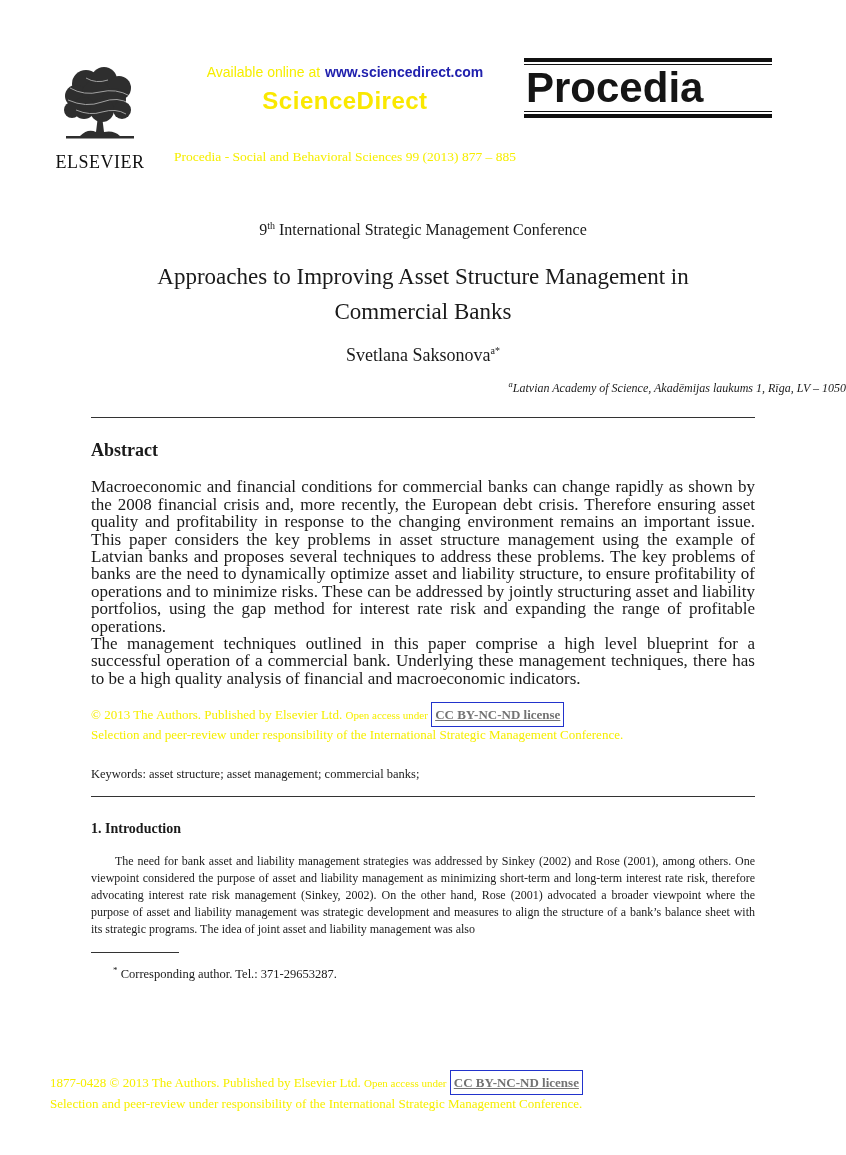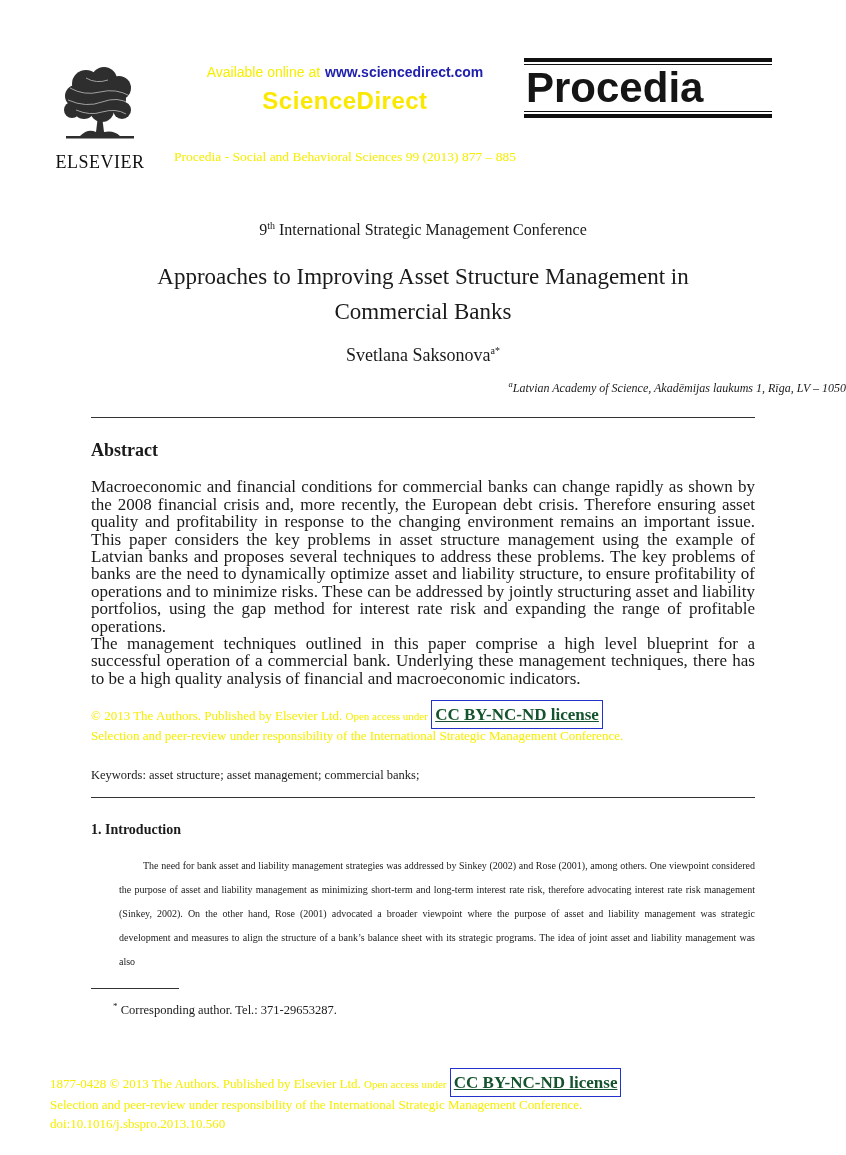--- a/index.html
+++ b/index.html
@@ -73,7 +73,7 @@
   .copyright { margin-top: 18px; font-size: 13px; line-height: 19px; color: #f6ee00; }
   .copyright .small { font-size: 11px; }
   .license-link {
-    color: #14532d; font-weight: bold; font-size: 17px;
+    color: #737373; font-weight: bold; font-size: 13px;
     border: 1.5px solid #2233cc; padding: 4px 3px;
     text-decoration: underline; white-space: nowrap;
   }

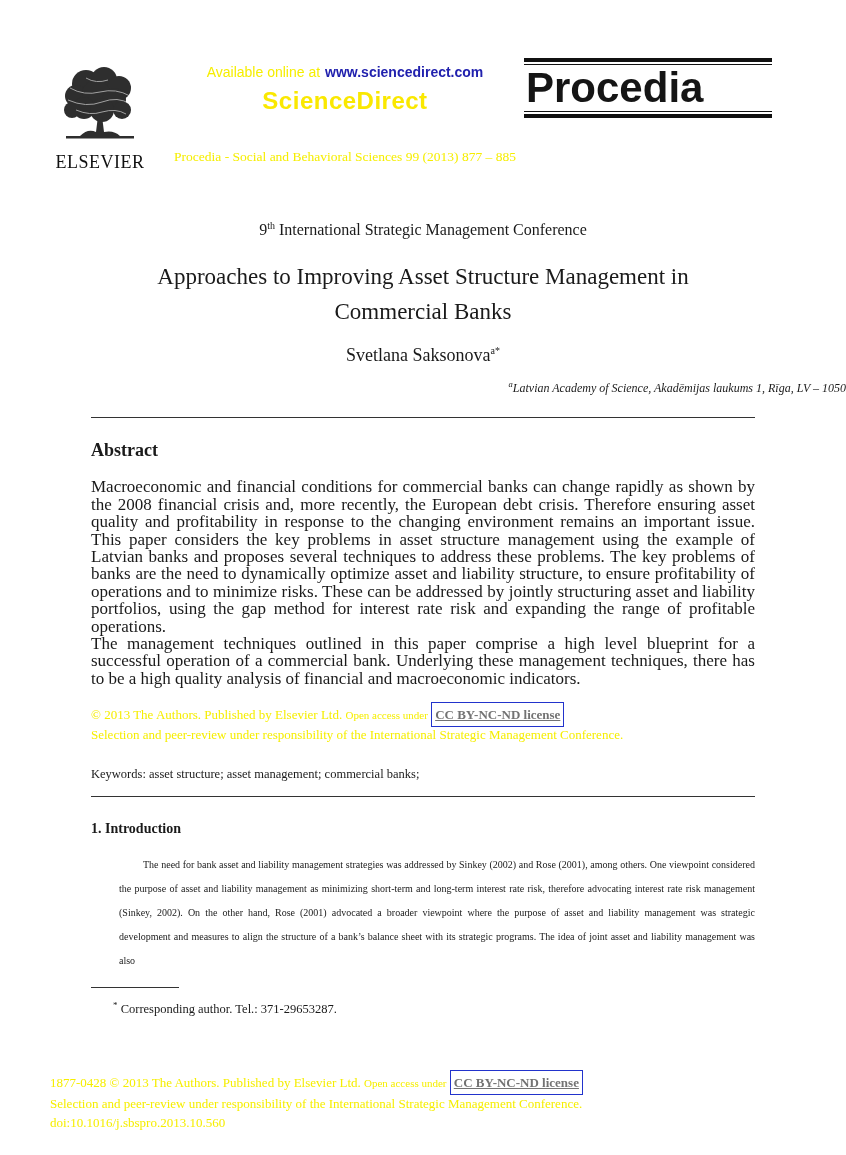--- a/index.html
+++ b/index.html
@@ -82,8 +82,8 @@
 
   .intro-heading { margin-top: 24px; font-size: 14px; font-weight: bold; }
   .intro-text {
-    margin-top: 16px; font-size: 10px; line-height: 24px;
-    text-align: justify; text-indent: 24px; margin-left: 28px;
+    margin-top: 16px; font-size: 12px; line-height: 17px;
+    text-align: justify; text-indent: 24px;
   }
 
   .footnote-rule { width: 88px; border: none; border-top: 1px solid #333; margin: 14px 0 0 0; }

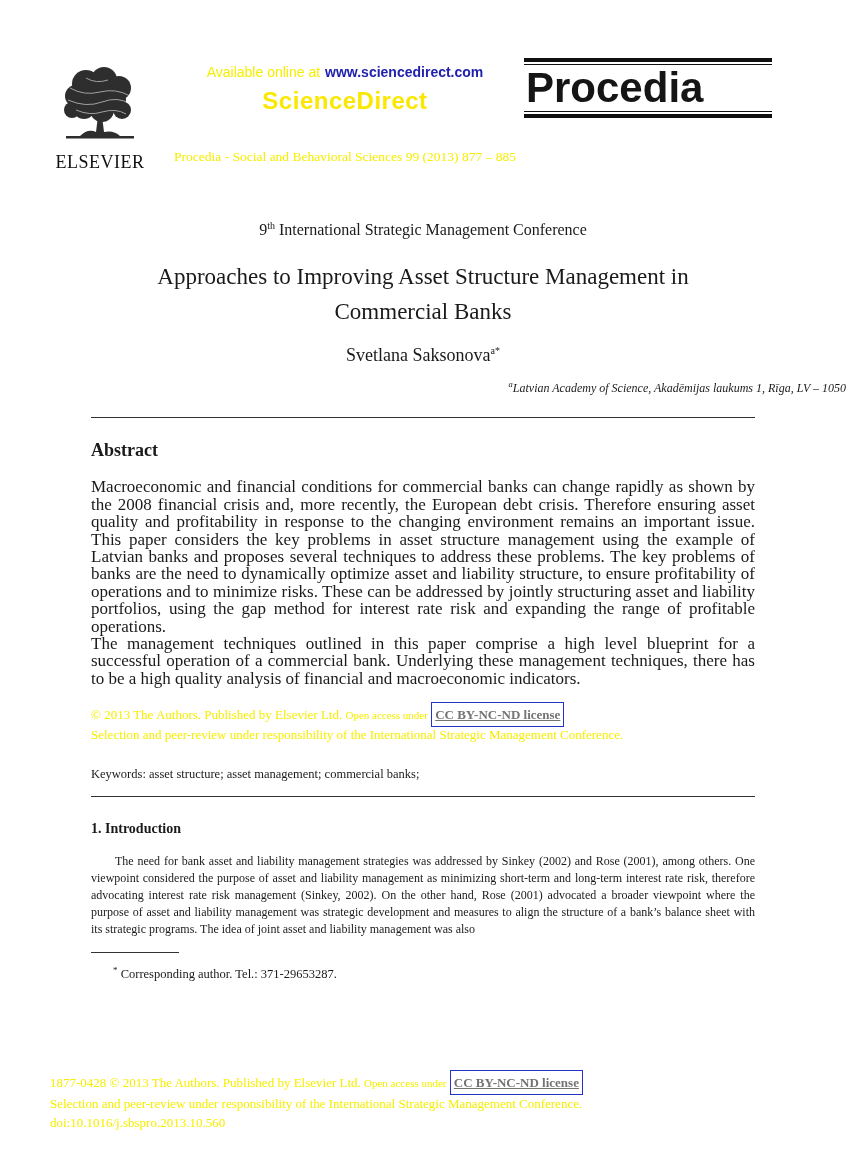--- a/index.html
+++ b/index.html
@@ -206,7 +206,6 @@
       <span class="license-link">CC BY-NC-ND license</span>
     </div>
     <div>Selection and peer-review under responsibility of the International Strategic Management Conference.</div>
-    <div>doi:10.1016/j.sbspro.2013.10.560</div>
   </footer>
 
 </div>

